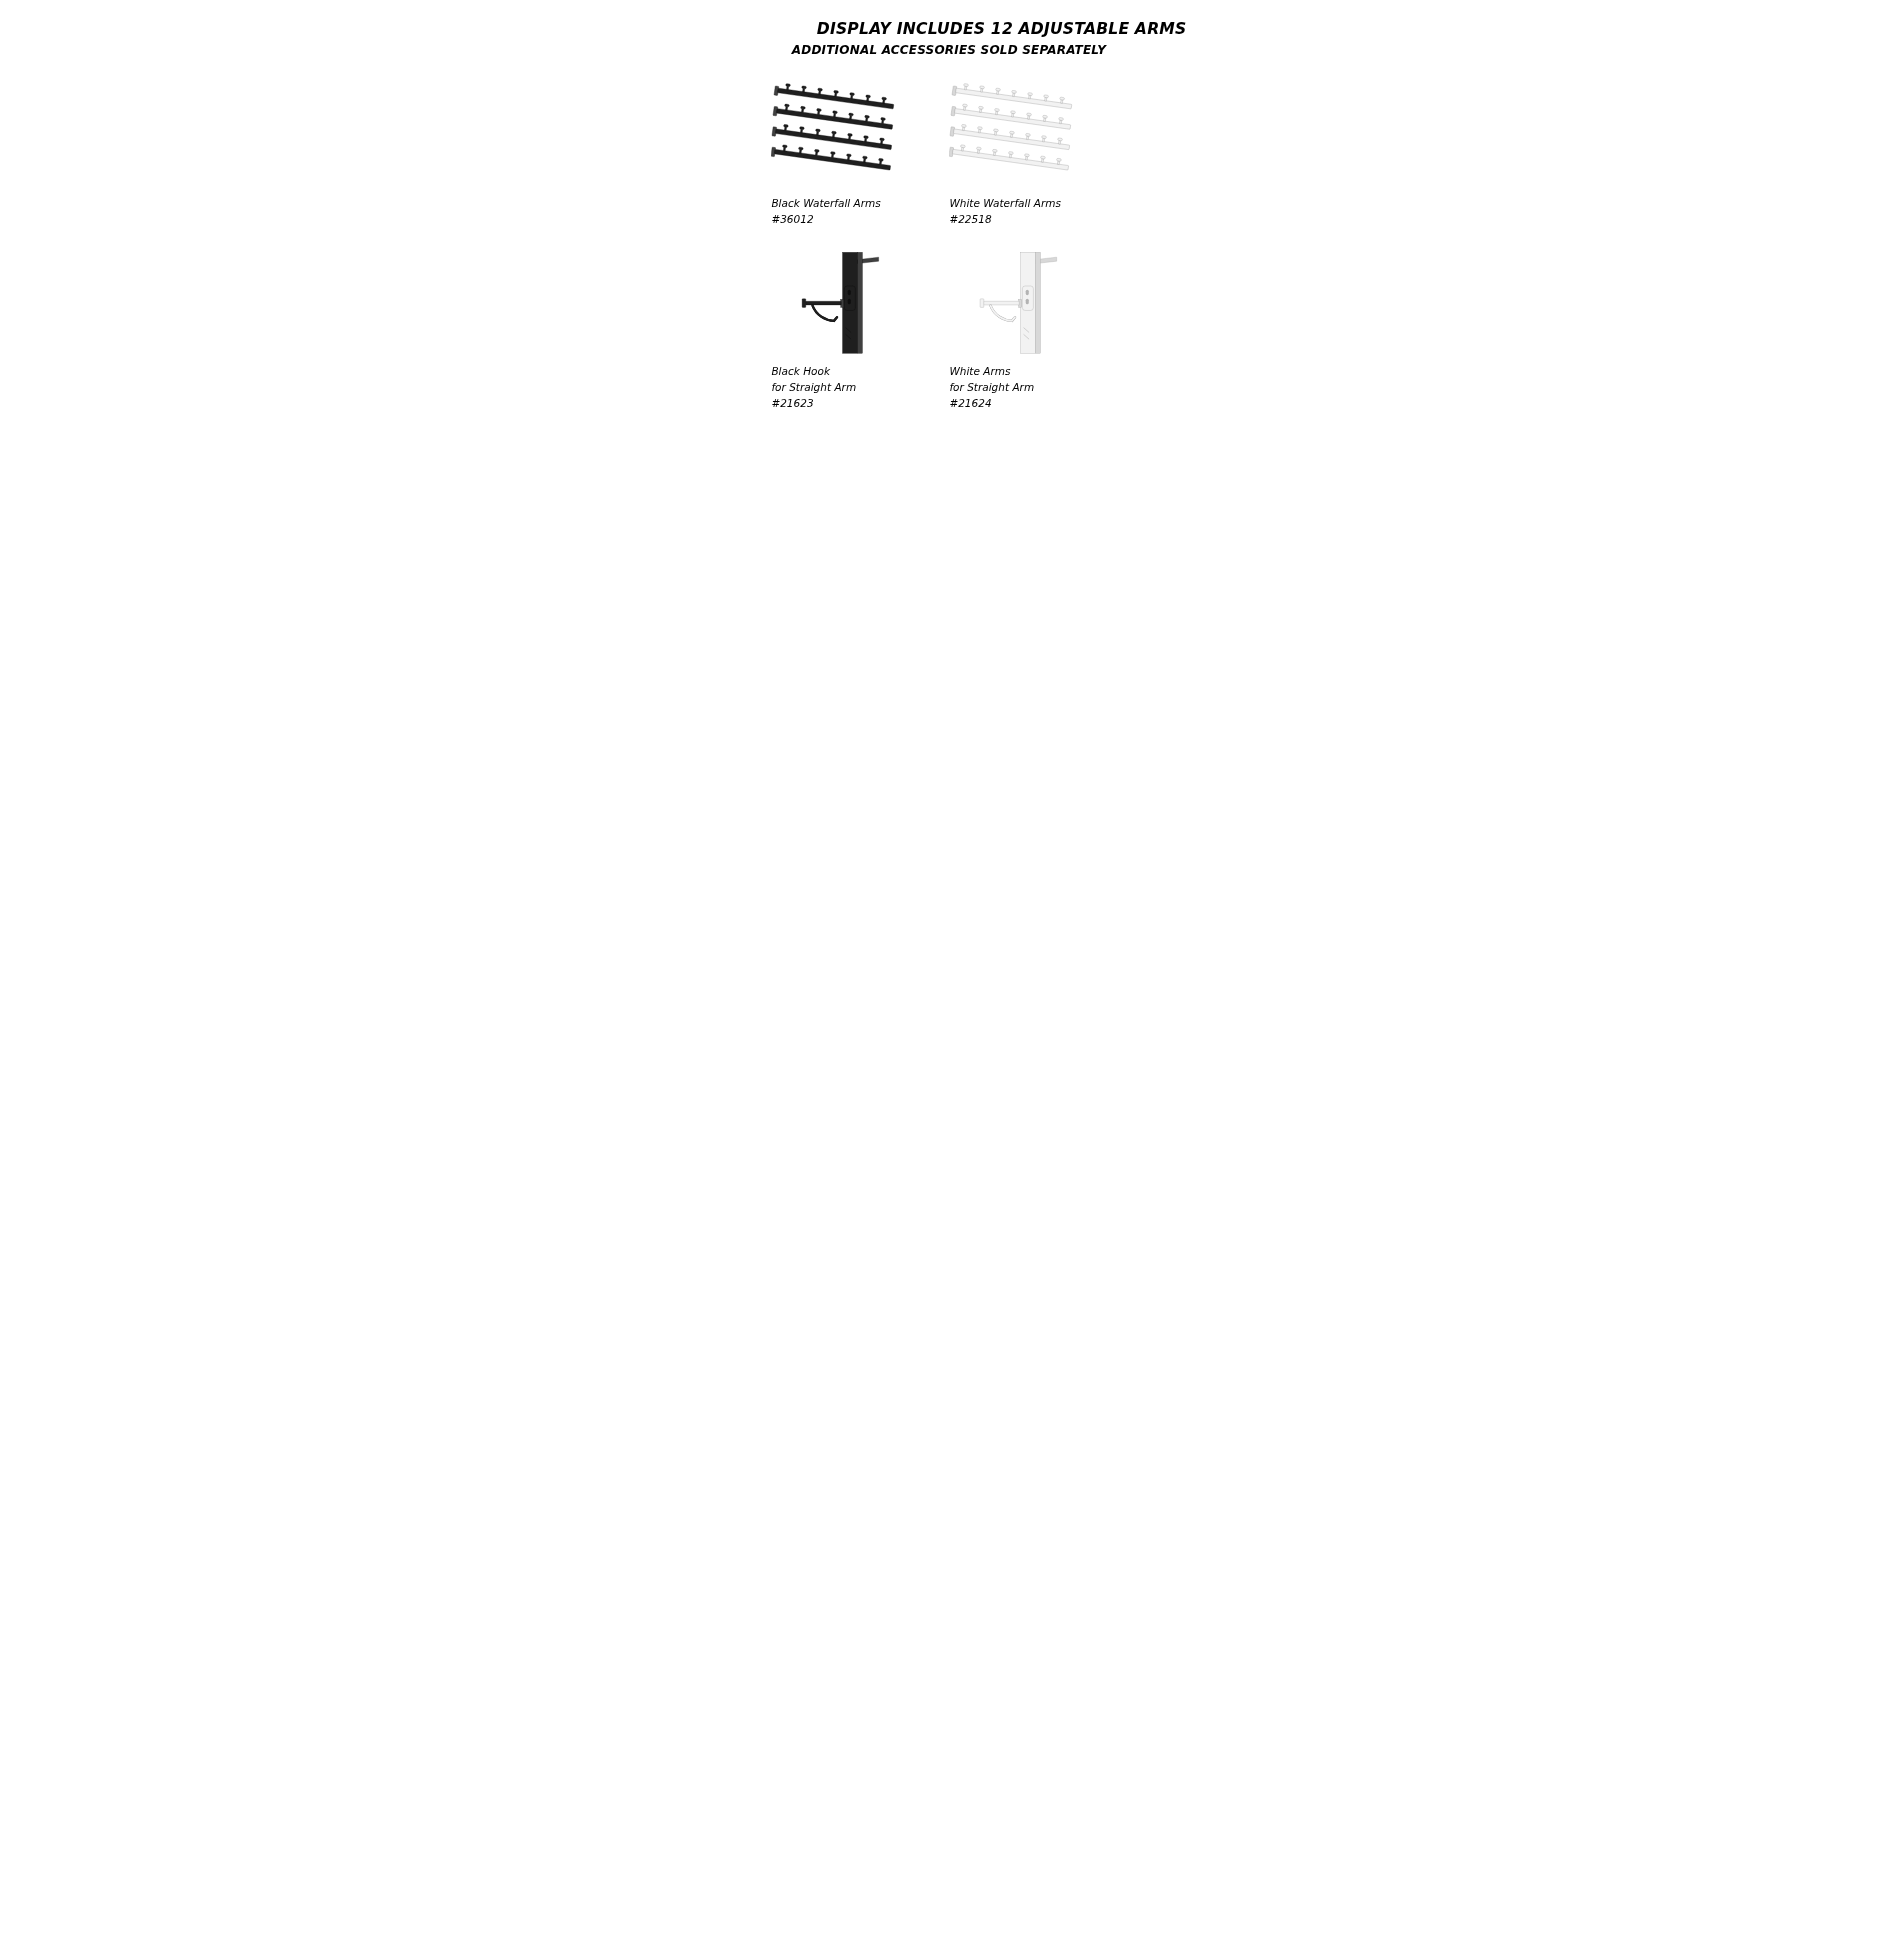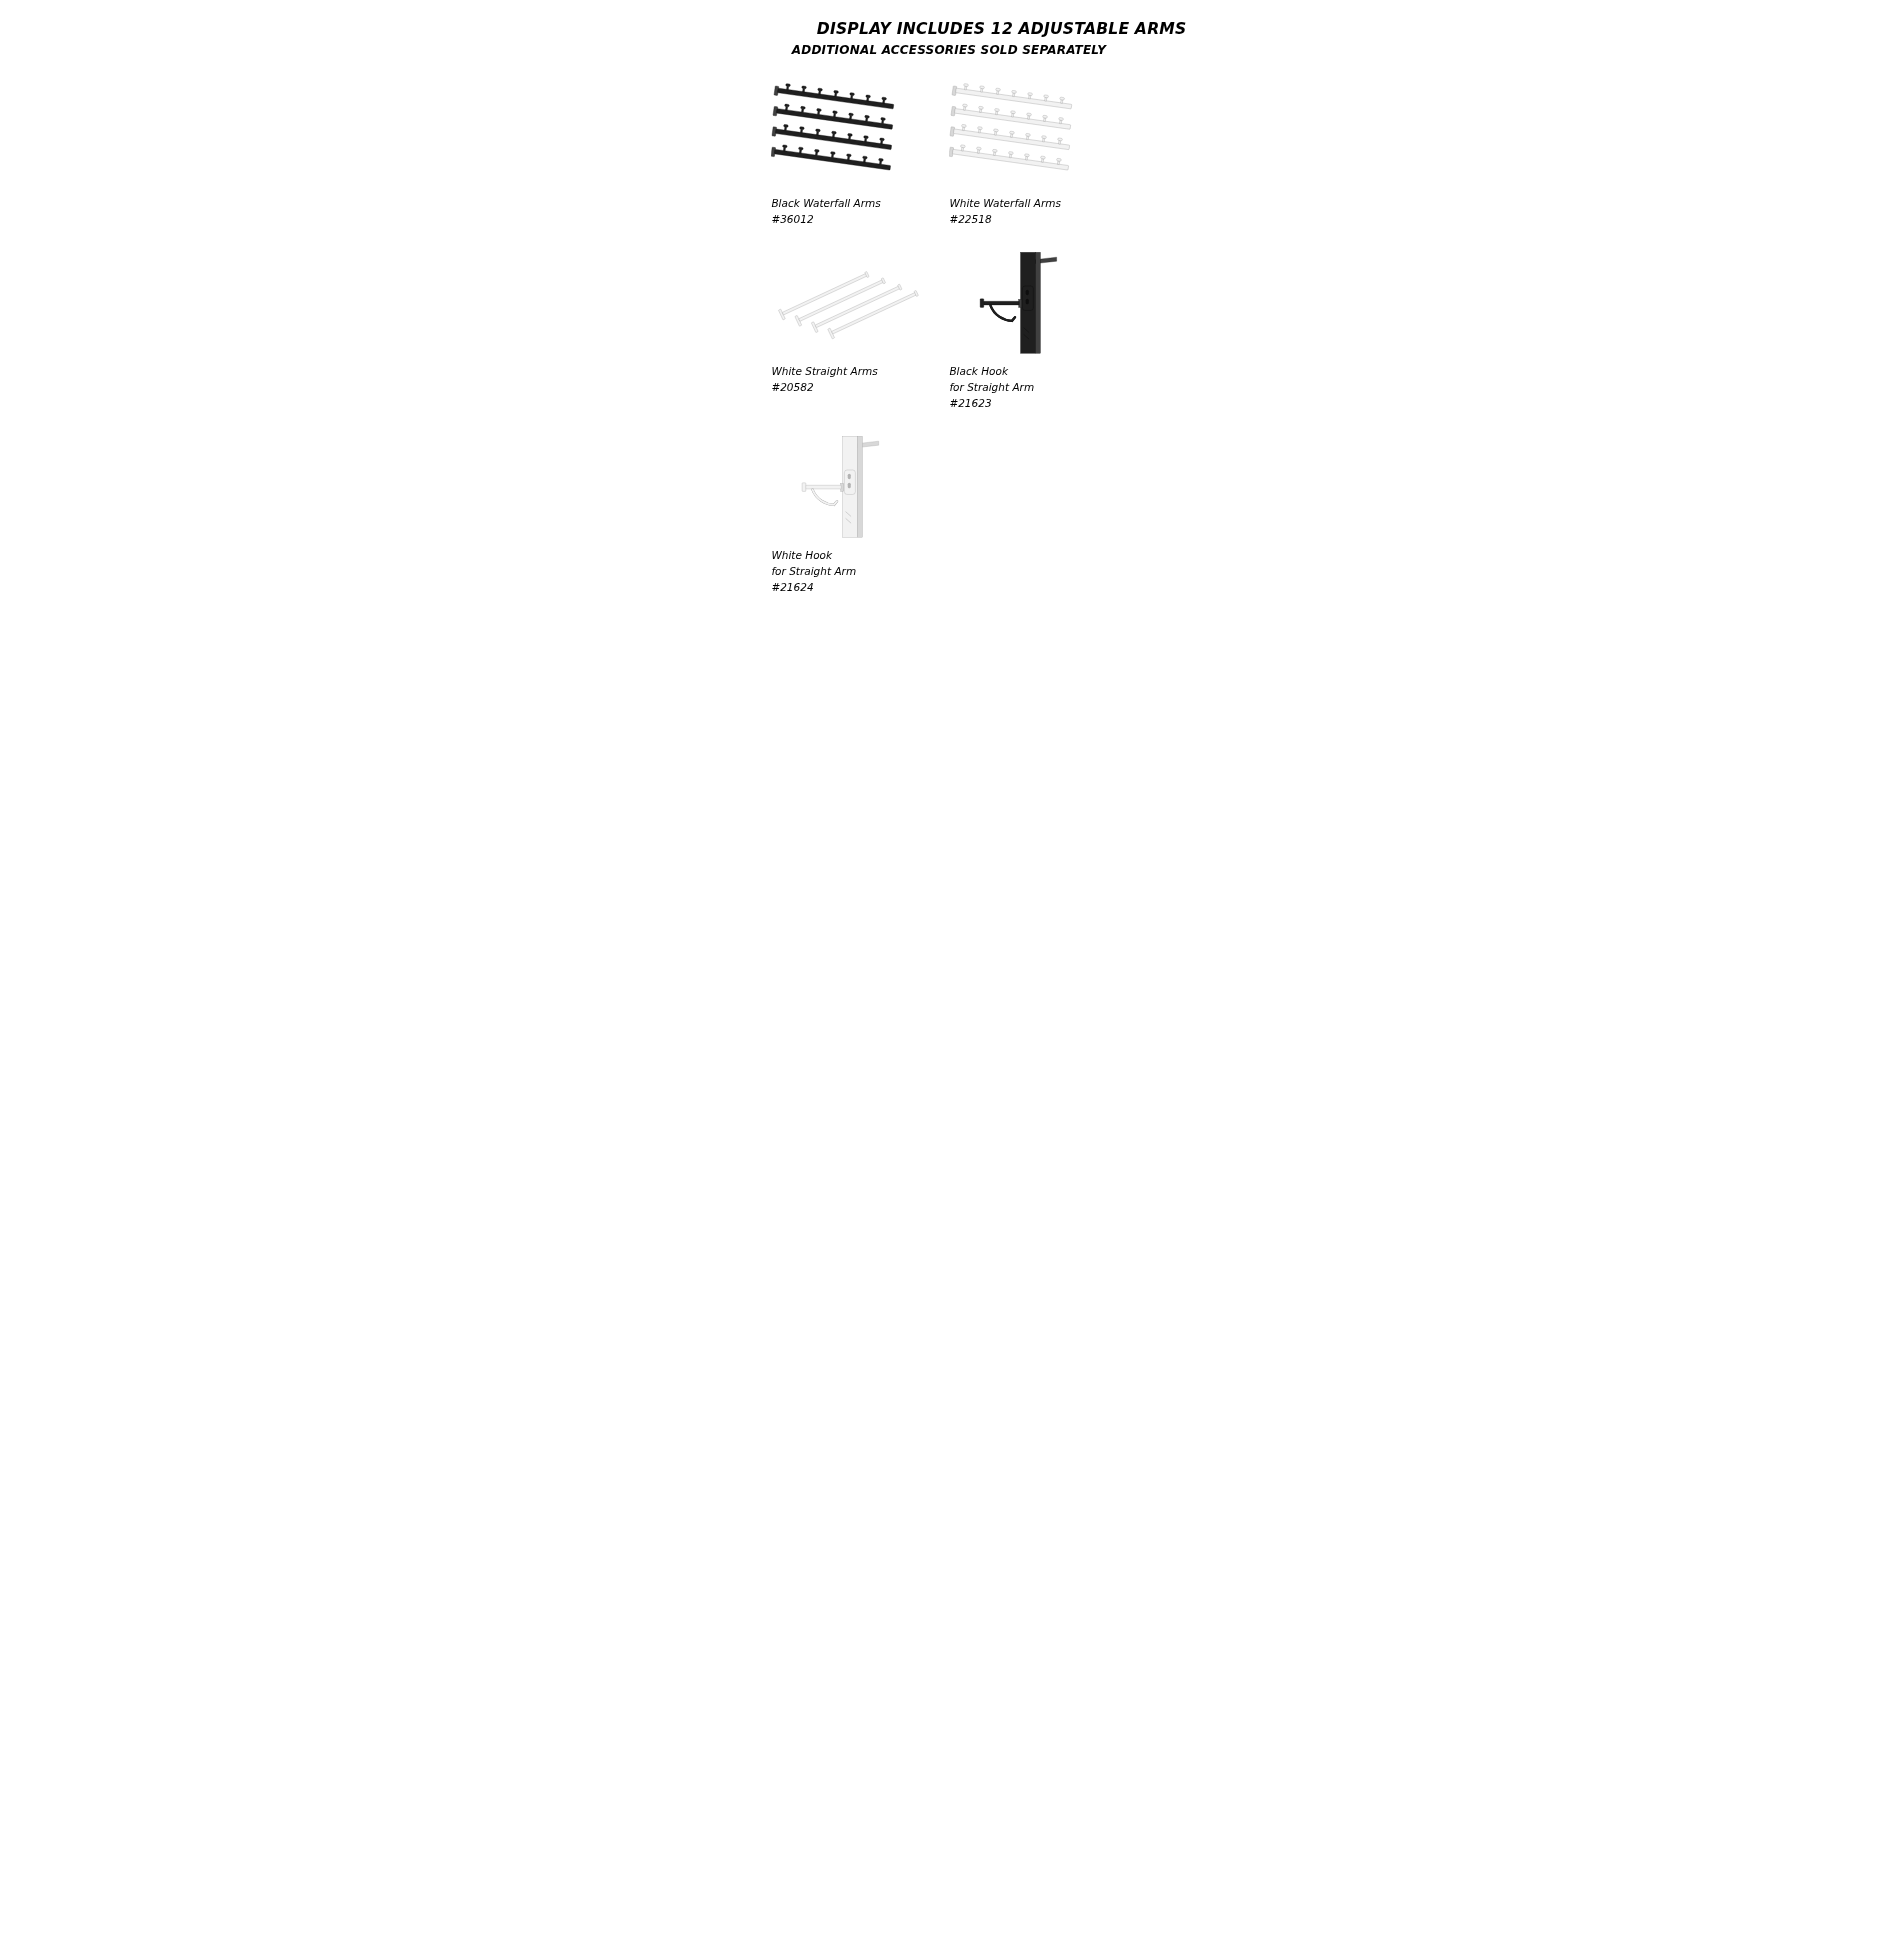--- a/index.html
+++ b/index.html
@@ -180,18 +180,6 @@
     </figure>
 
 
-    <figure class="cell">
-      <div class="figure white straight">
-        <svg viewBox="0 0 500 300" role="img">
-            <use href="#sym-straight"></use>
-          </svg>
-      </div>
-      <figcaption class="caption">
-        <div class="cap-line">White Straight Arms</div>
-
-        <div class="cap-line">#20582</div>
-      </figcaption>
-    </figure>
 
     <figure class="cell">
       <div class="figure black hook">

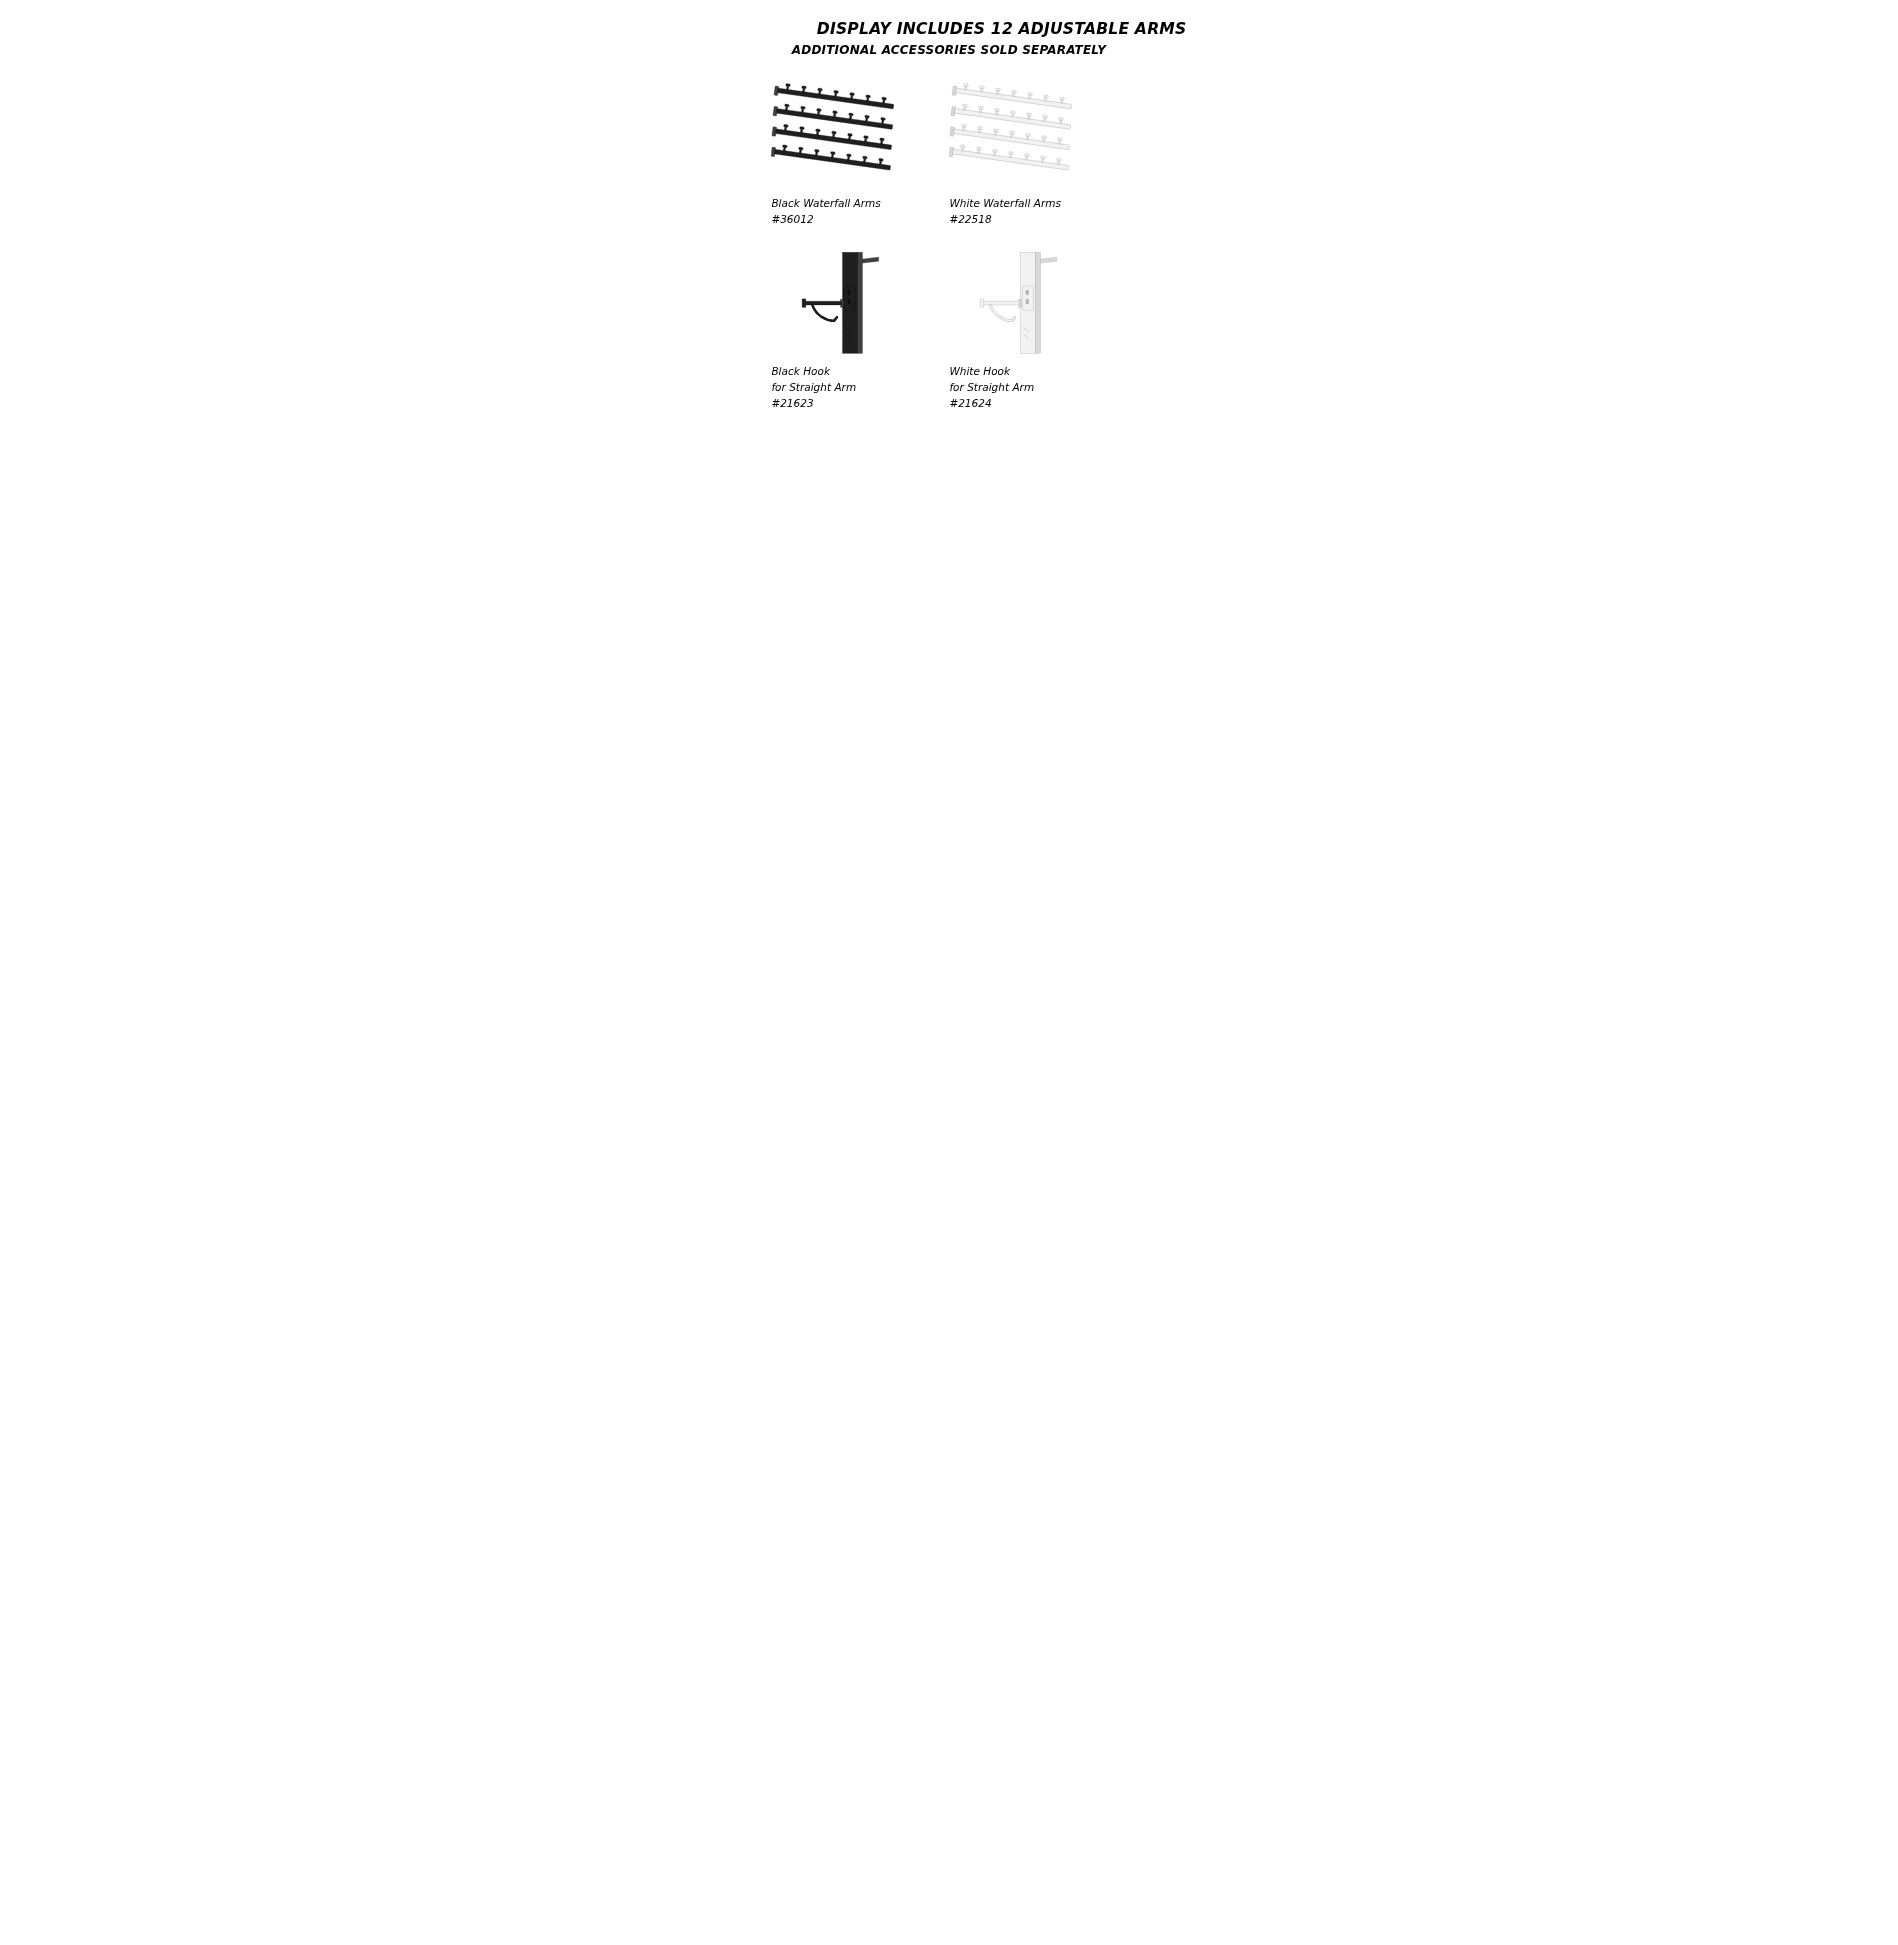--- a/index.html
+++ b/index.html
@@ -201,7 +201,7 @@
           </svg>
       </div>
       <figcaption class="caption">
-        <div class="cap-line">White Hook</div>
+        <div class="cap-line">White Arms</div>
         <div class="cap-line">for Straight Arm</div>
         <div class="cap-line">#21624</div>
       </figcaption>

